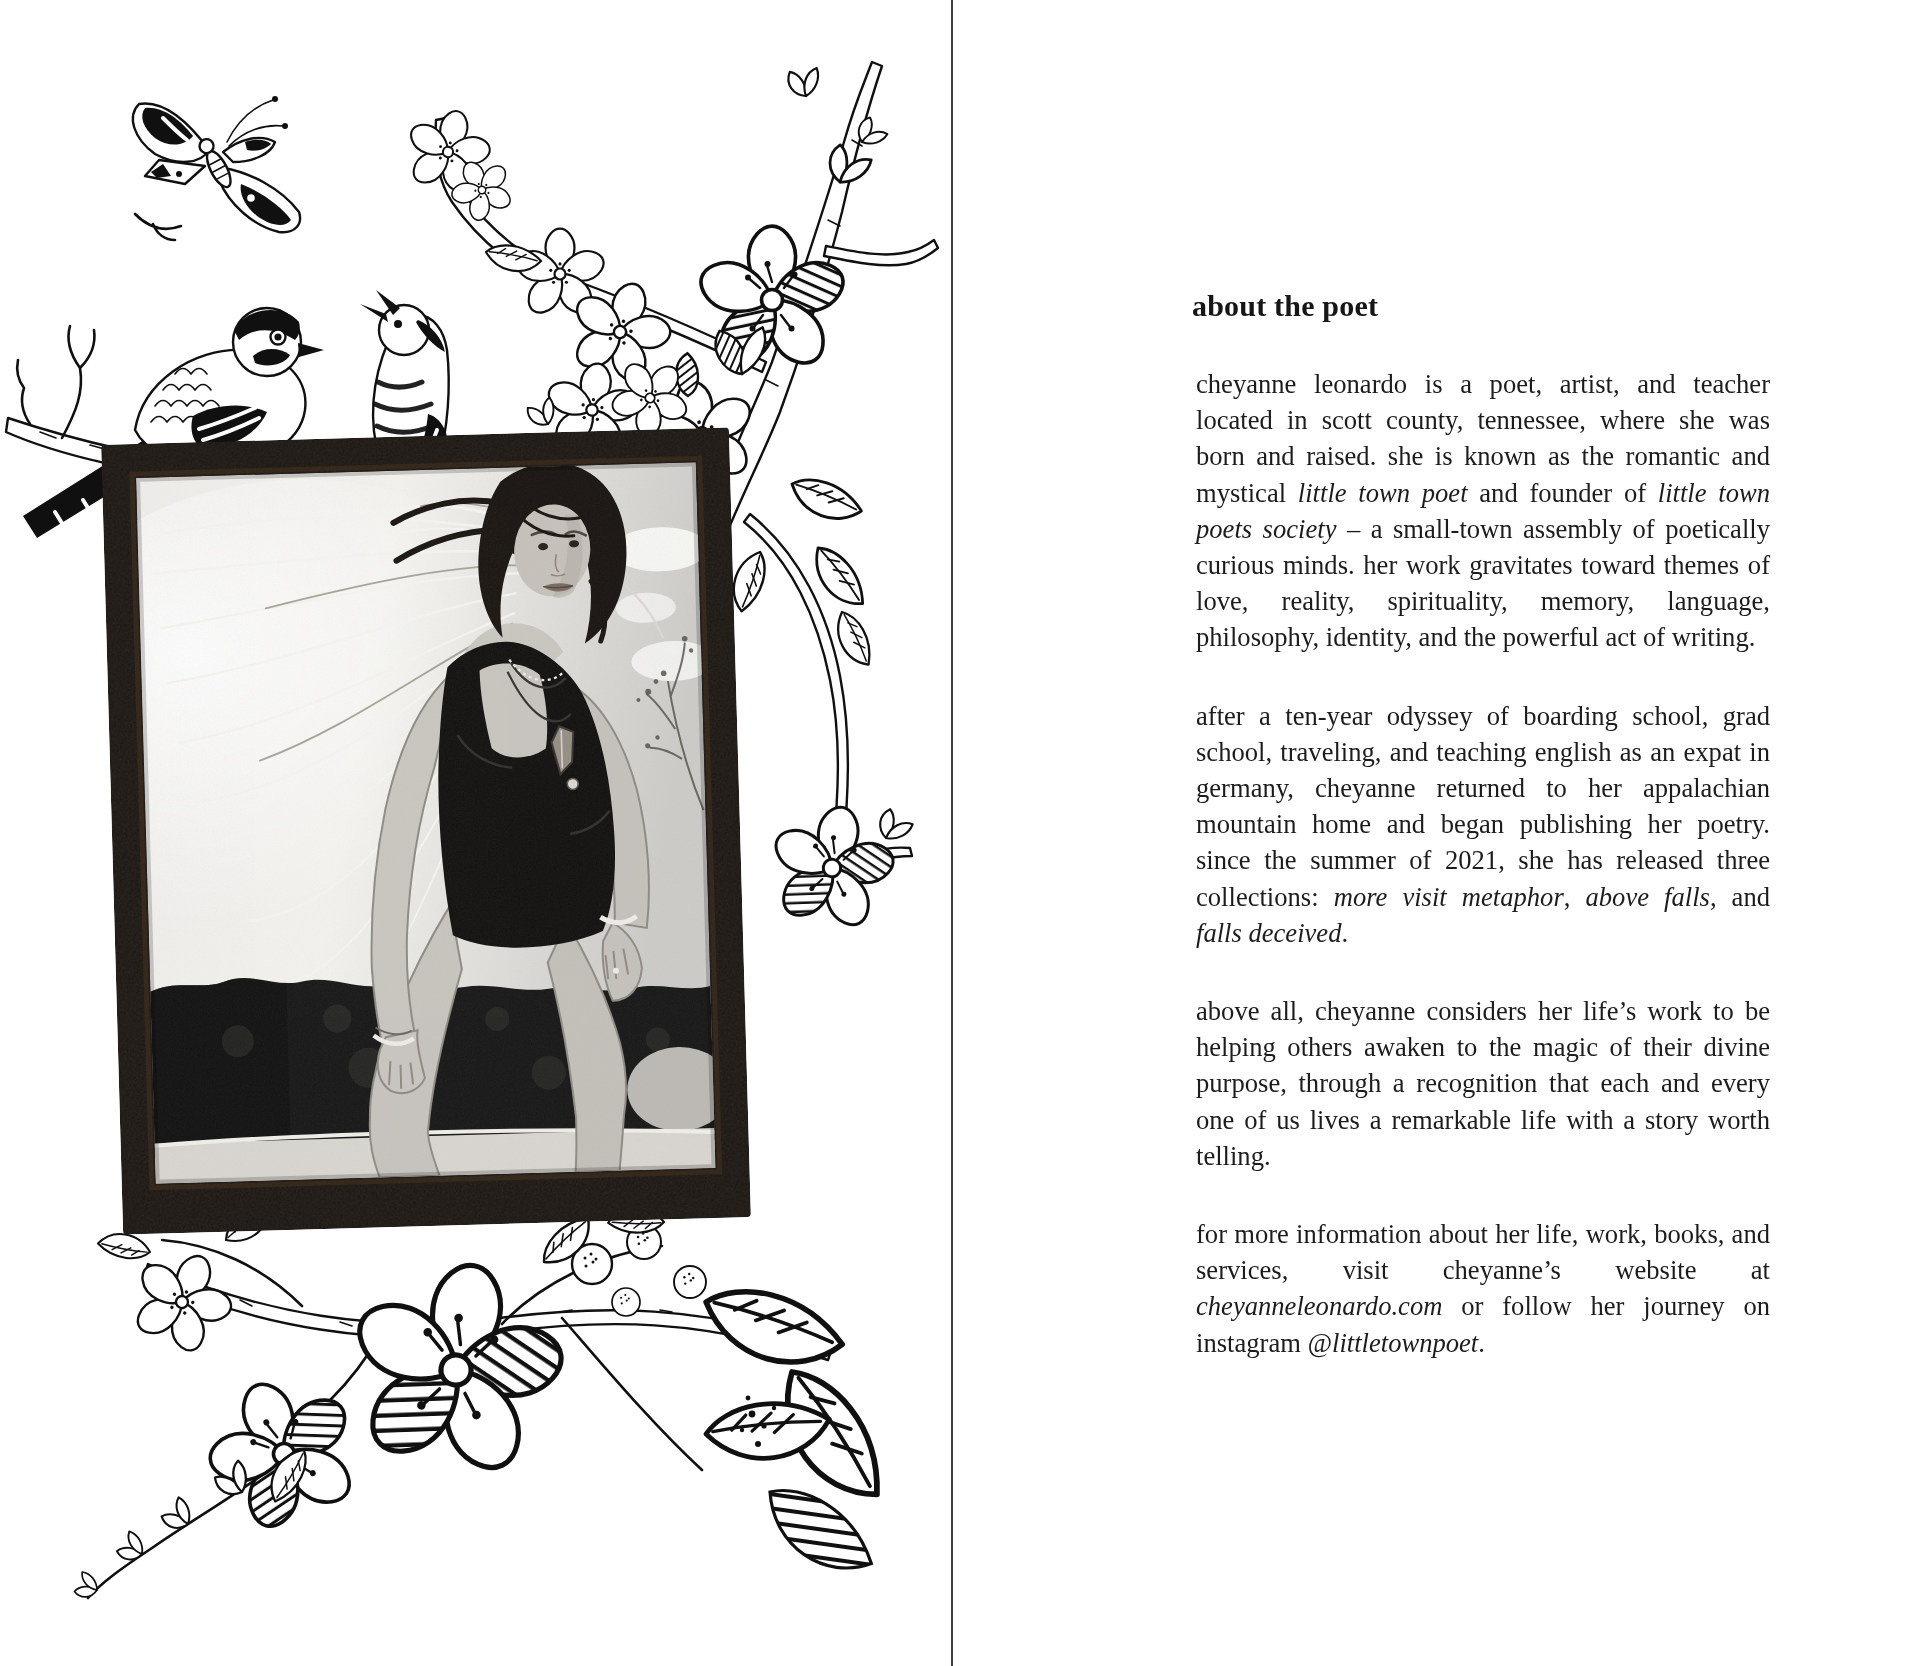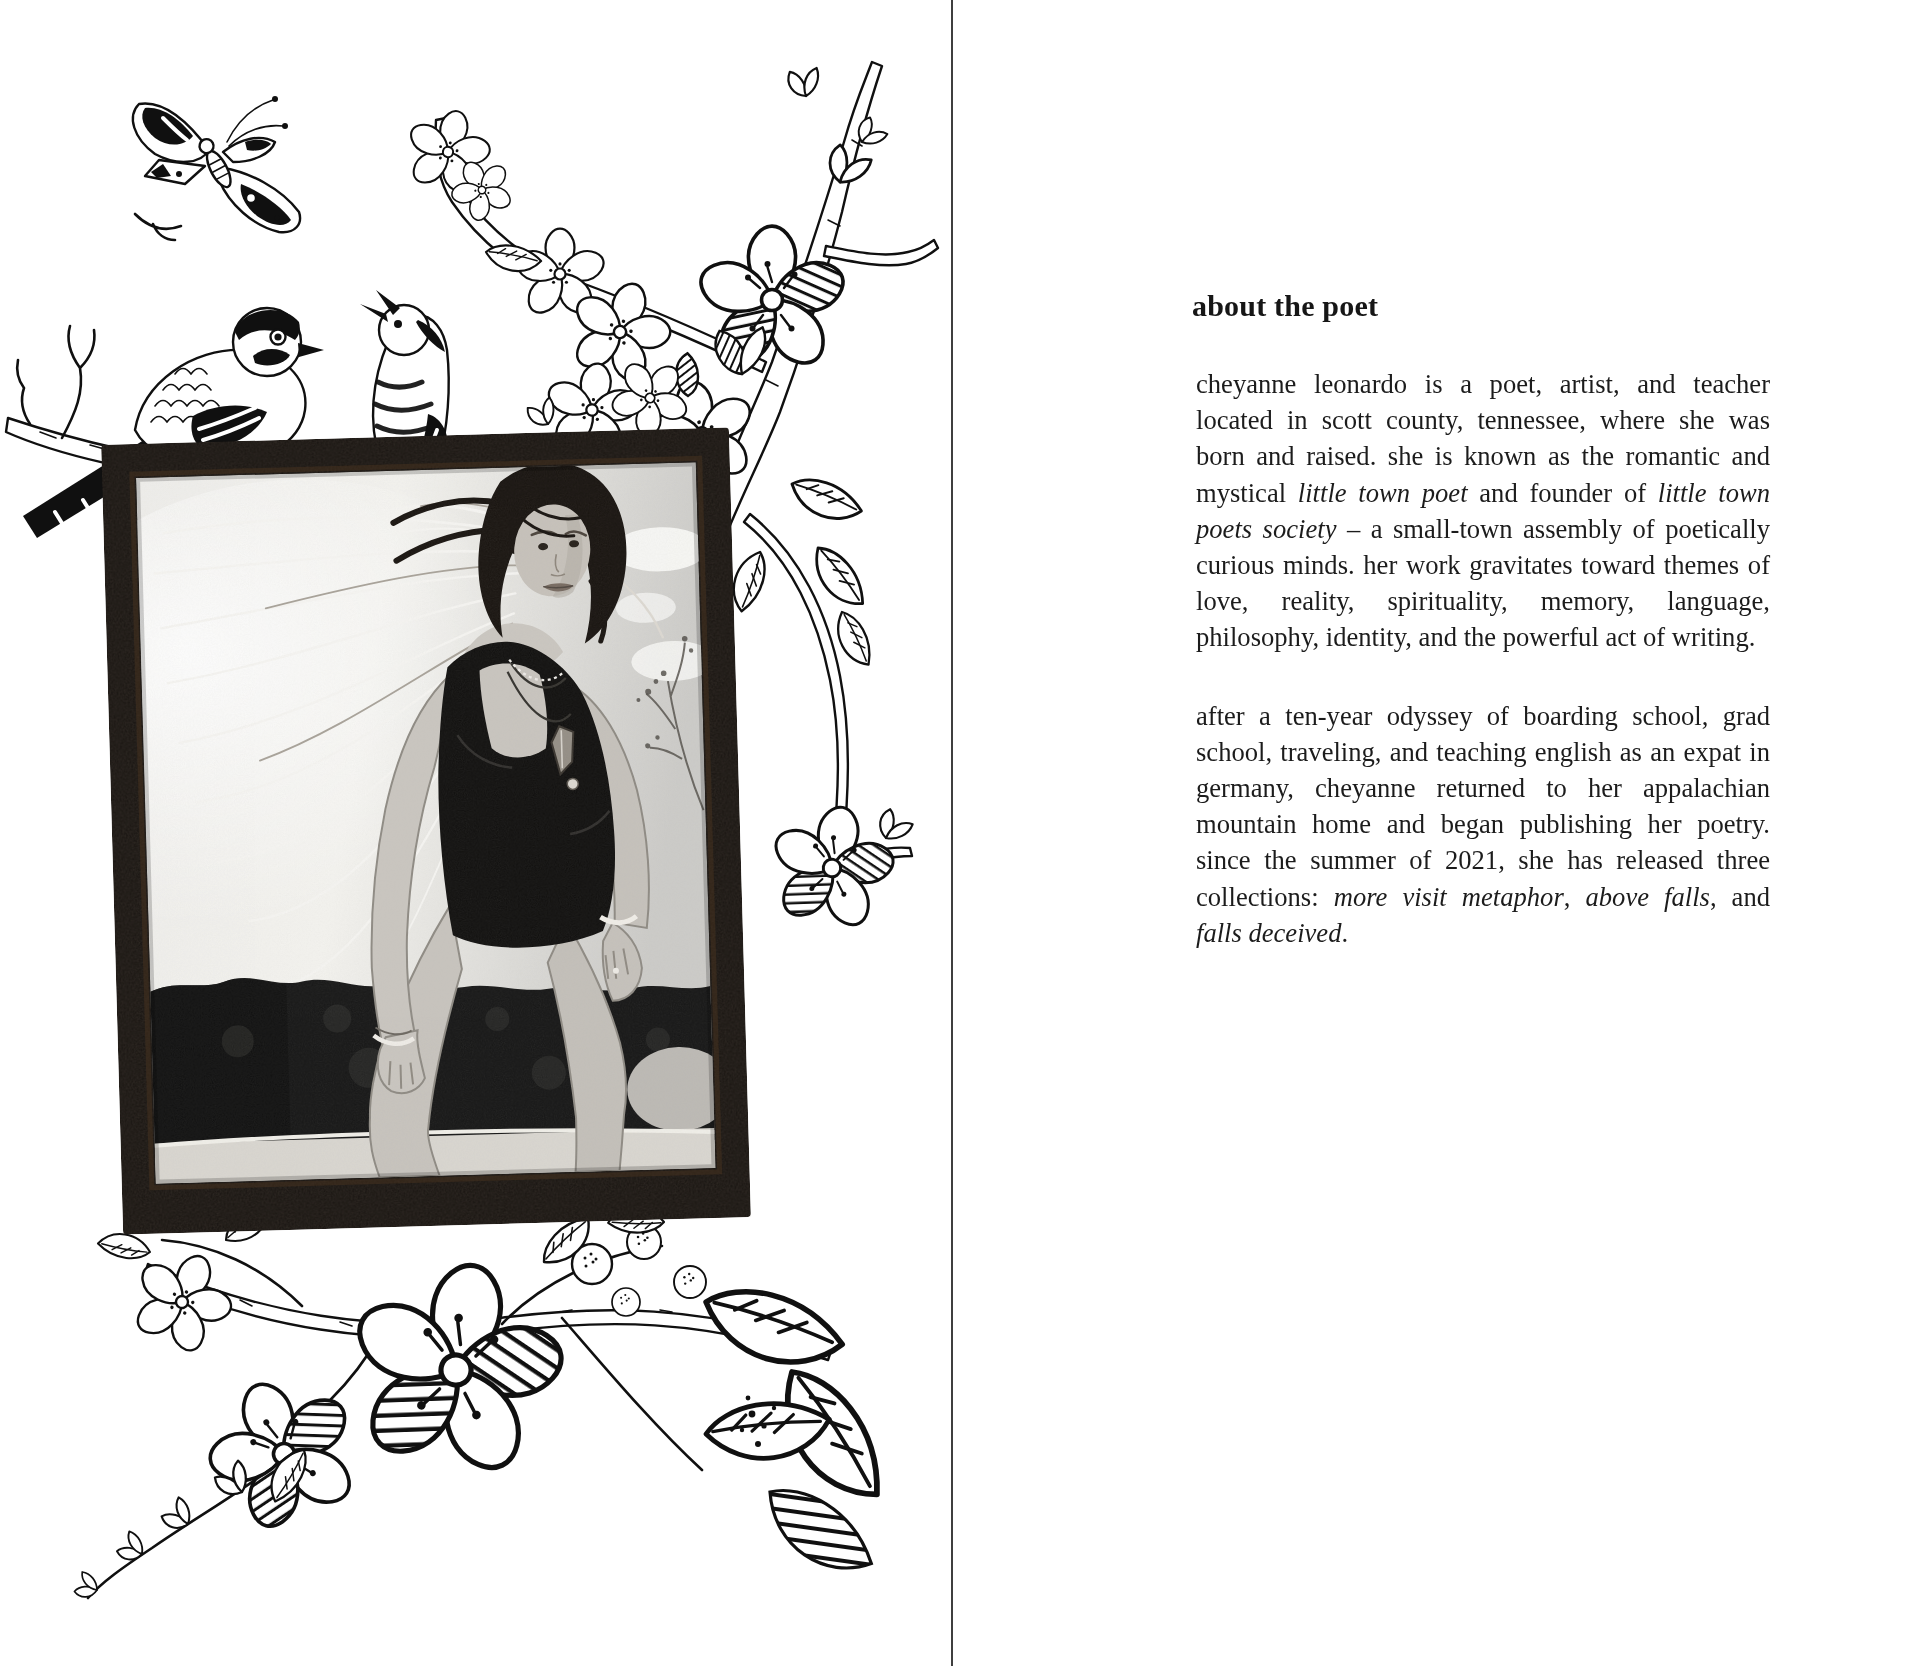--- a/index.html
+++ b/index.html
@@ -421,6 +421,7 @@
     <div class="about-text">
       <p><span>cheyanne leonardo is a poet, artist, and teacher located in scott county, tennessee, where she was born and raised. she is known as the romantic and mystical </span><i>little town poet</i><span> and founder of </span><i>little town poets society</i><span> – a small-town assembly of poetically curious minds. her work gravitates toward themes of love, reality, spirituality, memory, language, philosophy, identity, and the powerful act of writing.</span></p>
       <p><span>after a ten-year odyssey of boarding school, grad school, traveling, and teaching english as an expat in germany, cheyanne returned to her appalachian mountain home and began publishing her poetry. since the summer of 2021, she has released three collections: </span><i>more visit metaphor</i><span>, </span><i>above falls</i><span>, and </span><i>falls deceived</i><span>.</span></p>
+      <p><span>above all, cheyanne considers her life’s work to be helping others awaken to the magic of their divine purpose, through a recognition that each and every one of us lives a remarkable life with a story worth telling.</span></p>
     </div>
   </div>
 

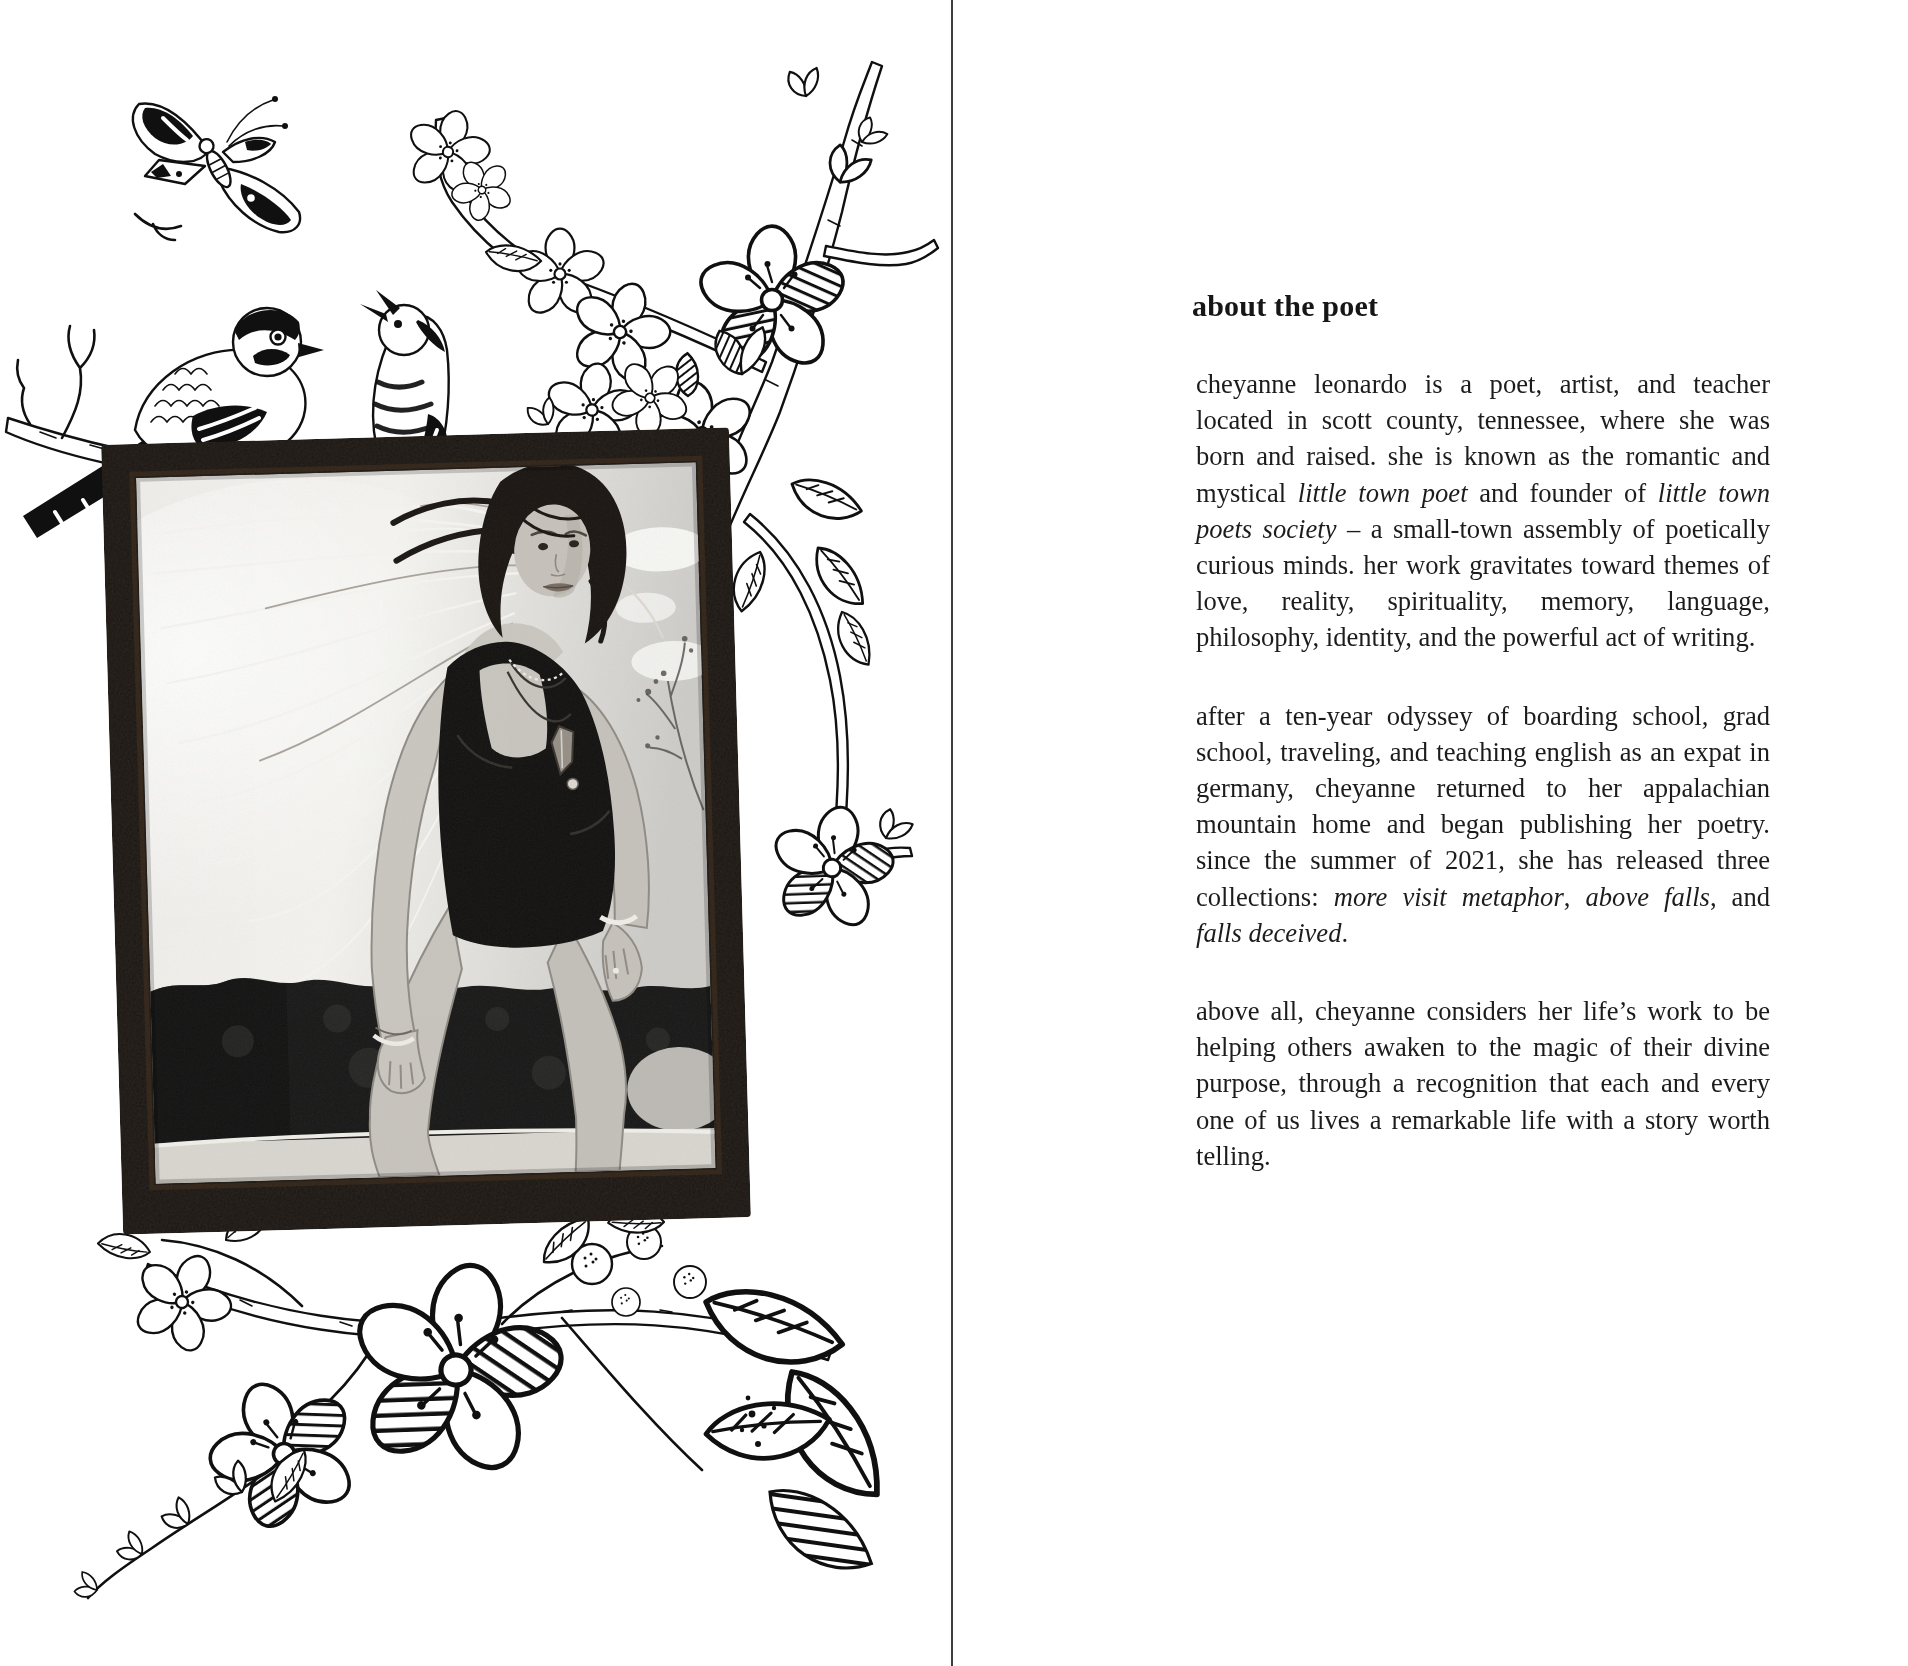--- a/index.html
+++ b/index.html
@@ -422,6 +422,7 @@
       <p><span>cheyanne leonardo is a poet, artist, and teacher located in scott county, tennessee, where she was born and raised. she is known as the romantic and mystical </span><i>little town poet</i><span> and founder of </span><i>little town poets society</i><span> – a small-town assembly of poetically curious minds. her work gravitates toward themes of love, reality, spirituality, memory, language, philosophy, identity, and the powerful act of writing.</span></p>
       <p><span>after a ten-year odyssey of boarding school, grad school, traveling, and teaching english as an expat in germany, cheyanne returned to her appalachian mountain home and began publishing her poetry. since the summer of 2021, she has released three collections: </span><i>more visit metaphor</i><span>, </span><i>above falls</i><span>, and </span><i>falls deceived</i><span>.</span></p>
       <p><span>above all, cheyanne considers her life’s work to be helping others awaken to the magic of their divine purpose, through a recognition that each and every one of us lives a remarkable life with a story worth telling.</span></p>
+      <p><span>for more information about her life, work, books, and services, visit cheyanne’s website at </span><i>cheyanneleonardo.com</i><span> or follow her journey on </span><span>instagram </span><i>@littletownpoet</i><span>.</span></p>
     </div>
   </div>
 

